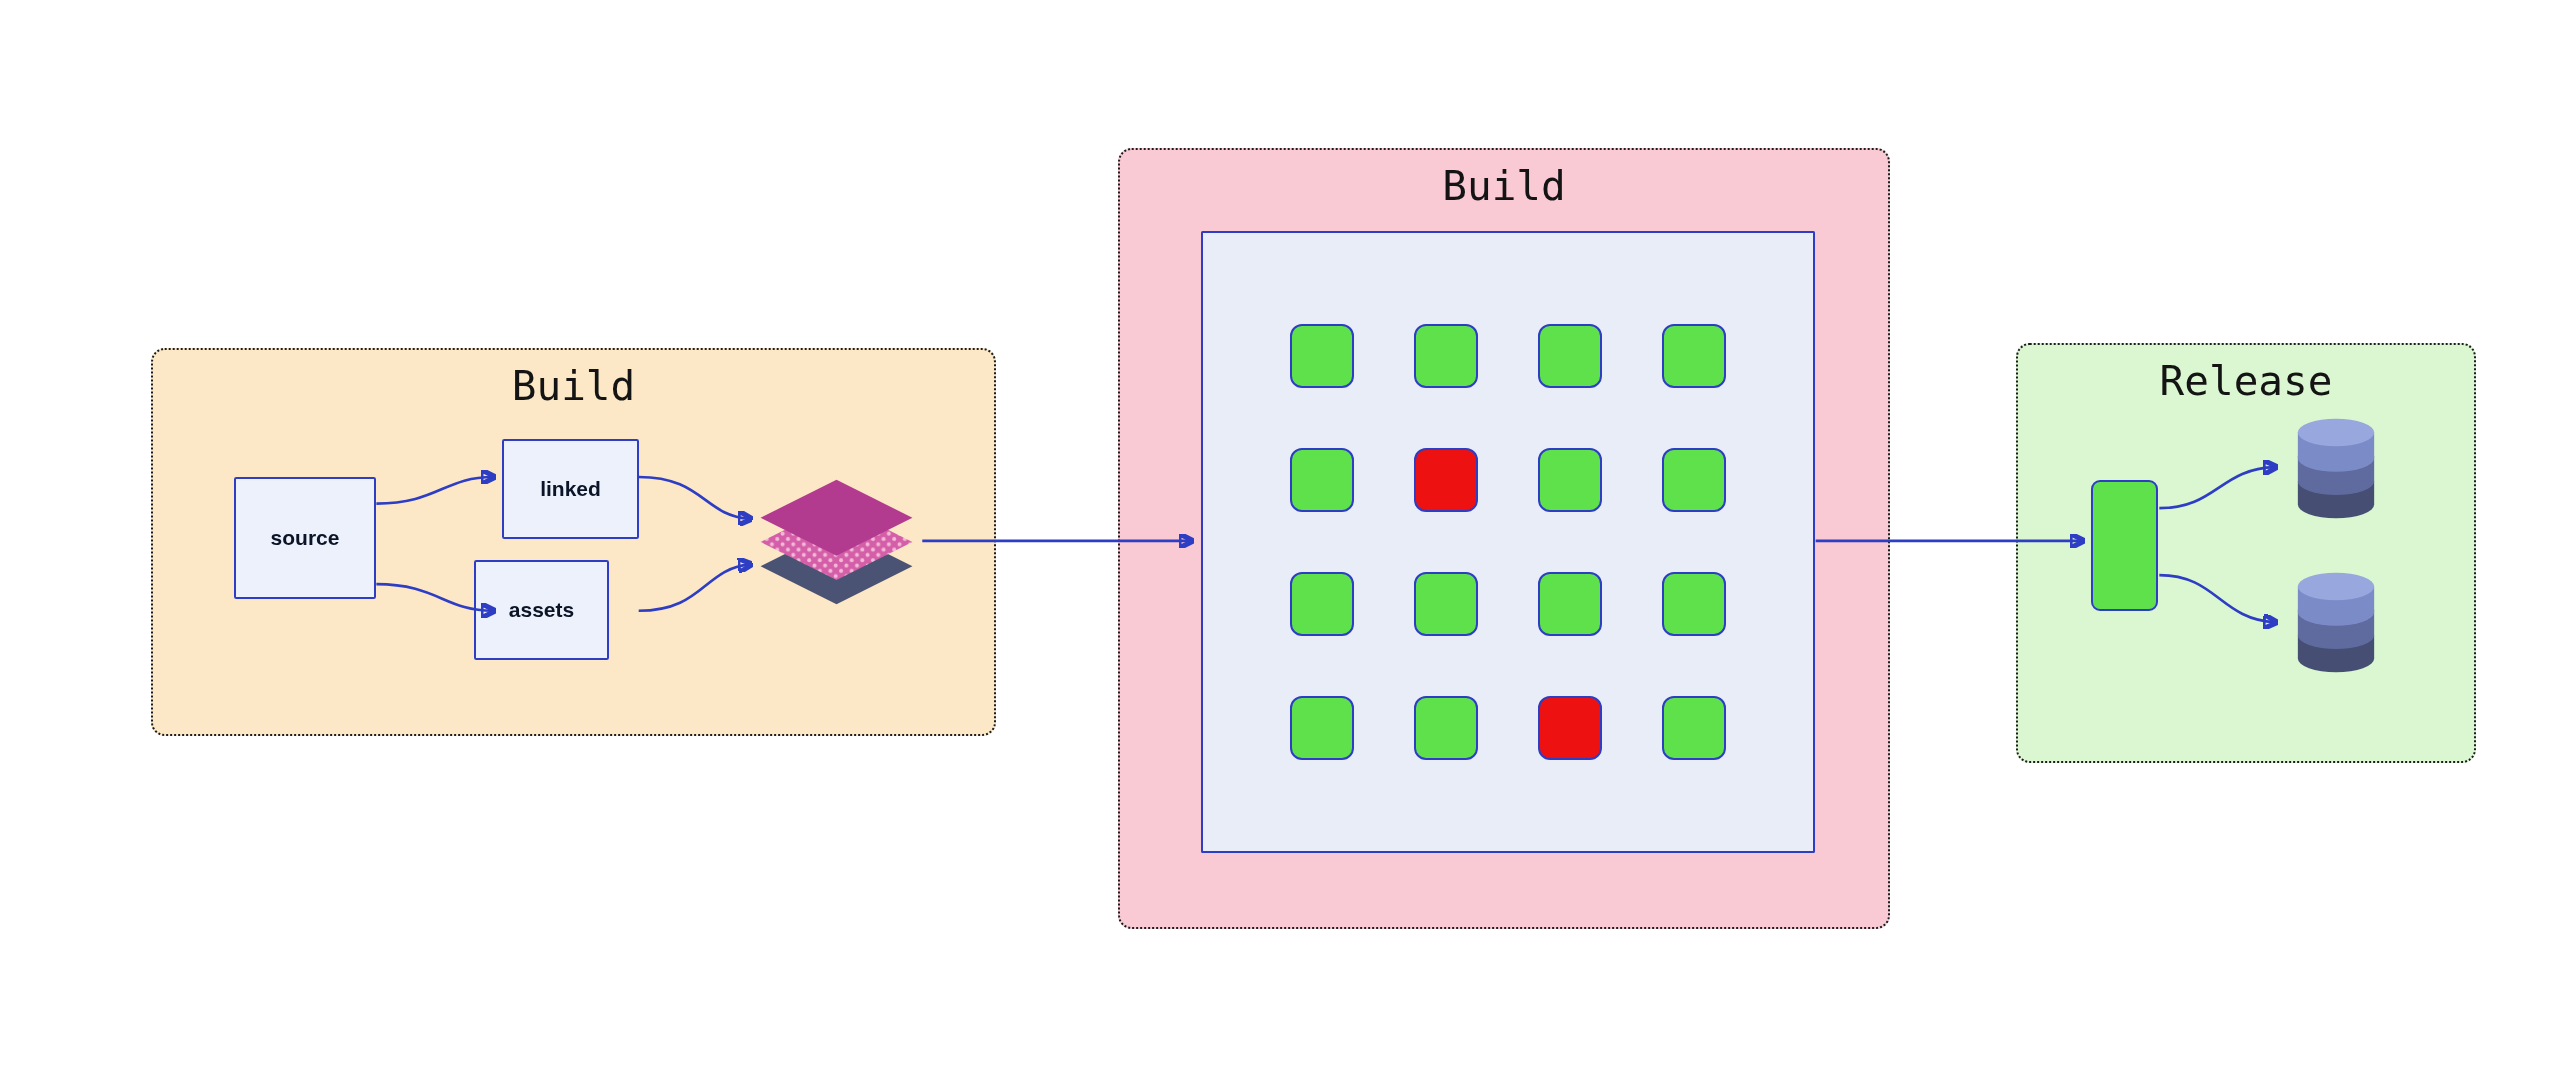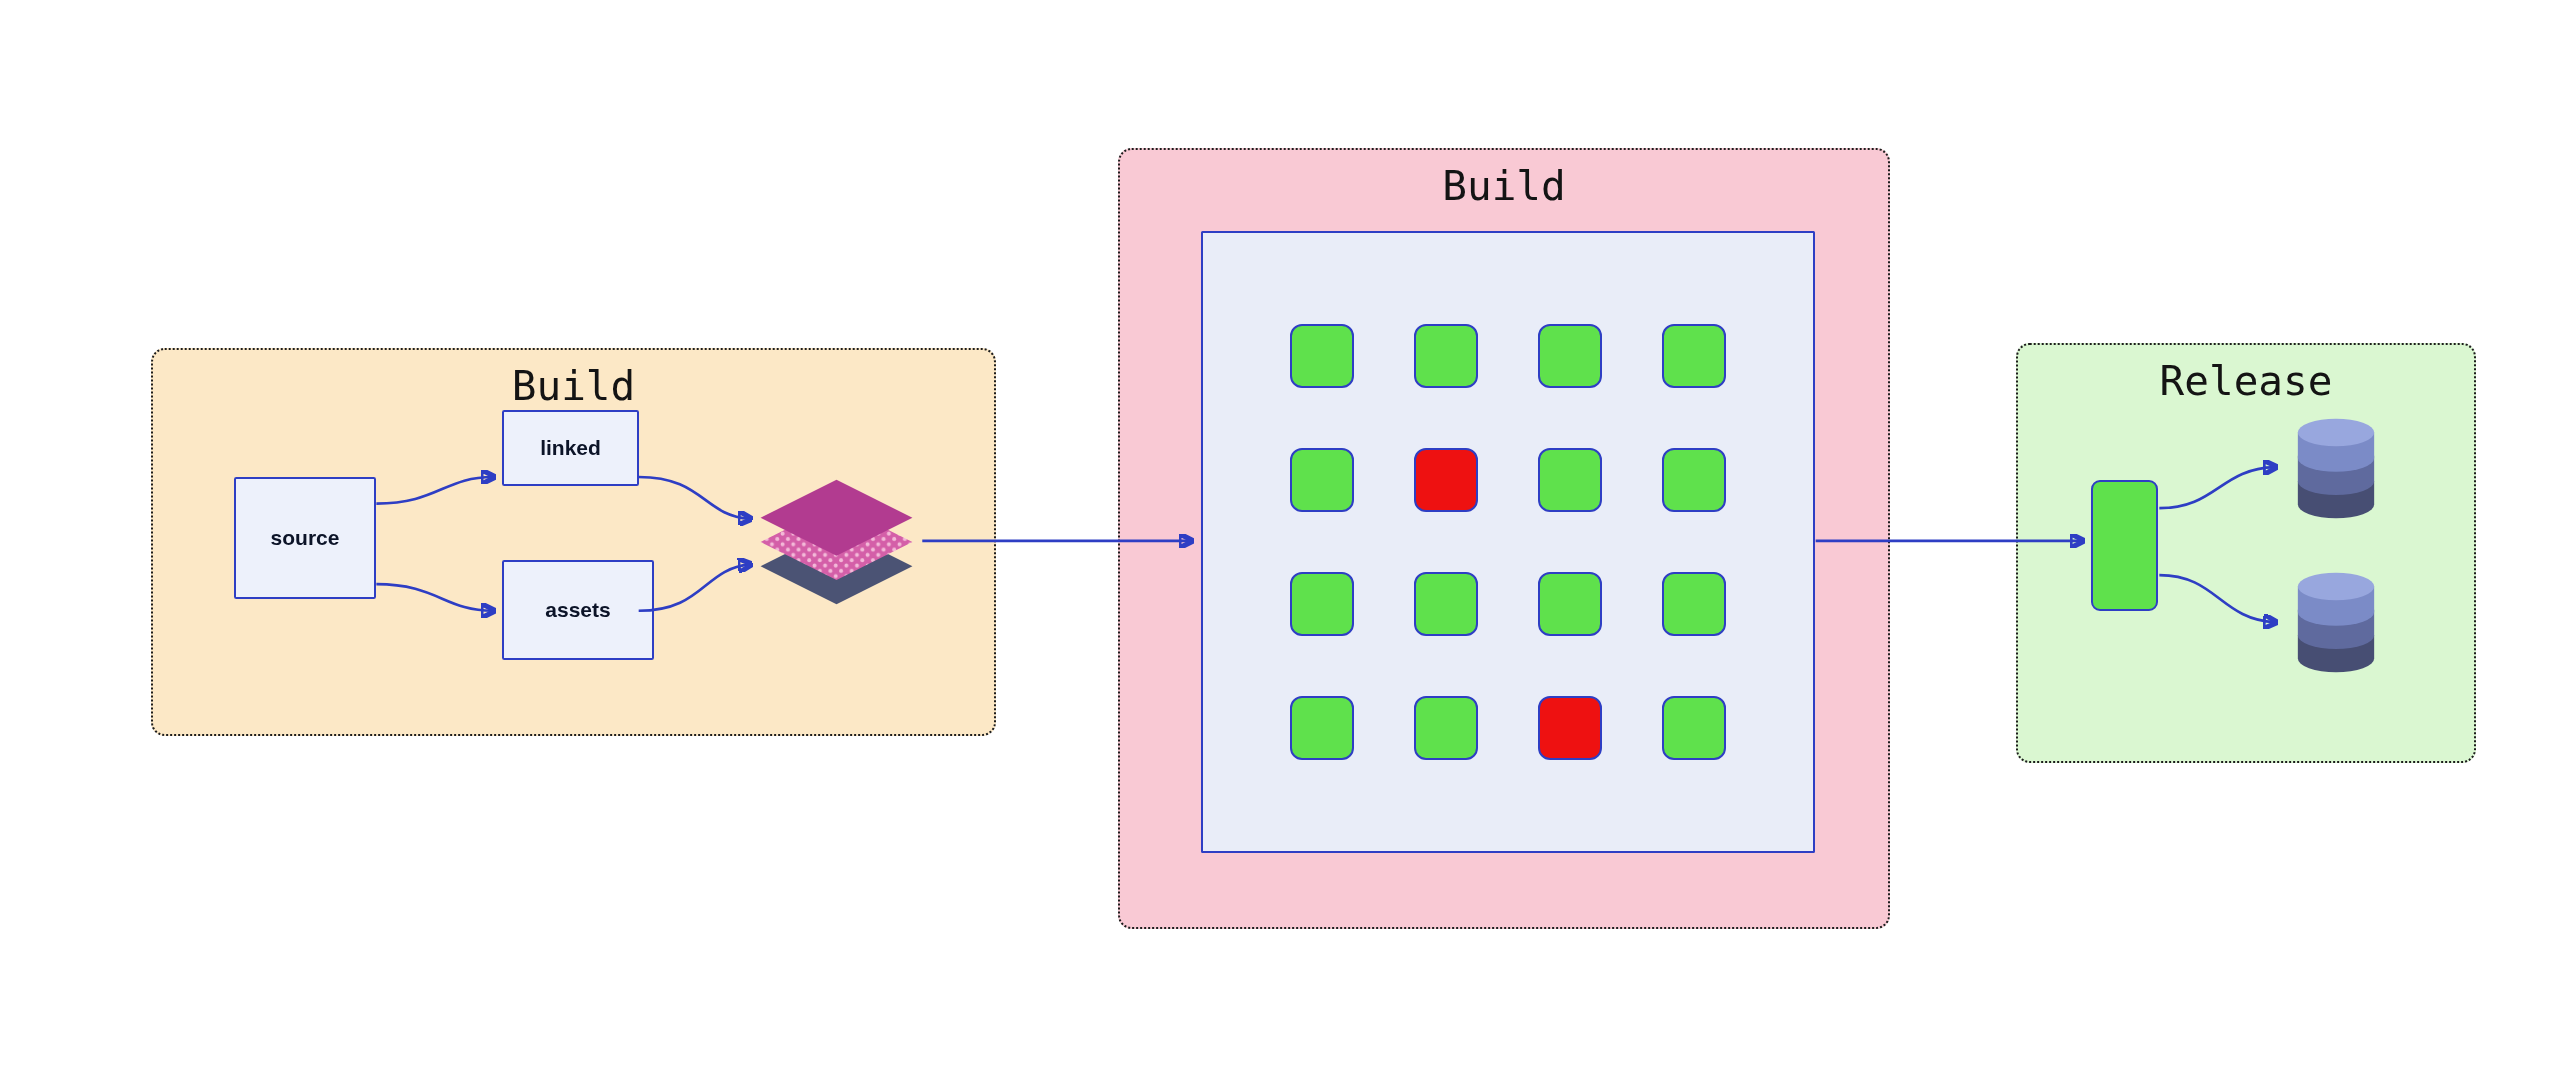--- a/index.html
+++ b/index.html
@@ -40,7 +40,7 @@
     border-radius: 2.3px;
   }
   #node-source { left: 234px; top: 477px; width: 142px; height: 122px; }
-  #node-linked { left: 502px; top: 410px; width: 137px; height: 76px; }
+  #node-linked { left: 502px; top: 439px; width: 137px; height: 100px; }
   #node-assets { left: 502px; top: 560px; width: 152px; height: 100px; }
 
   #layers-icon { position: absolute; left: 753px; top: 472px; width: 167px; height: 137px; }

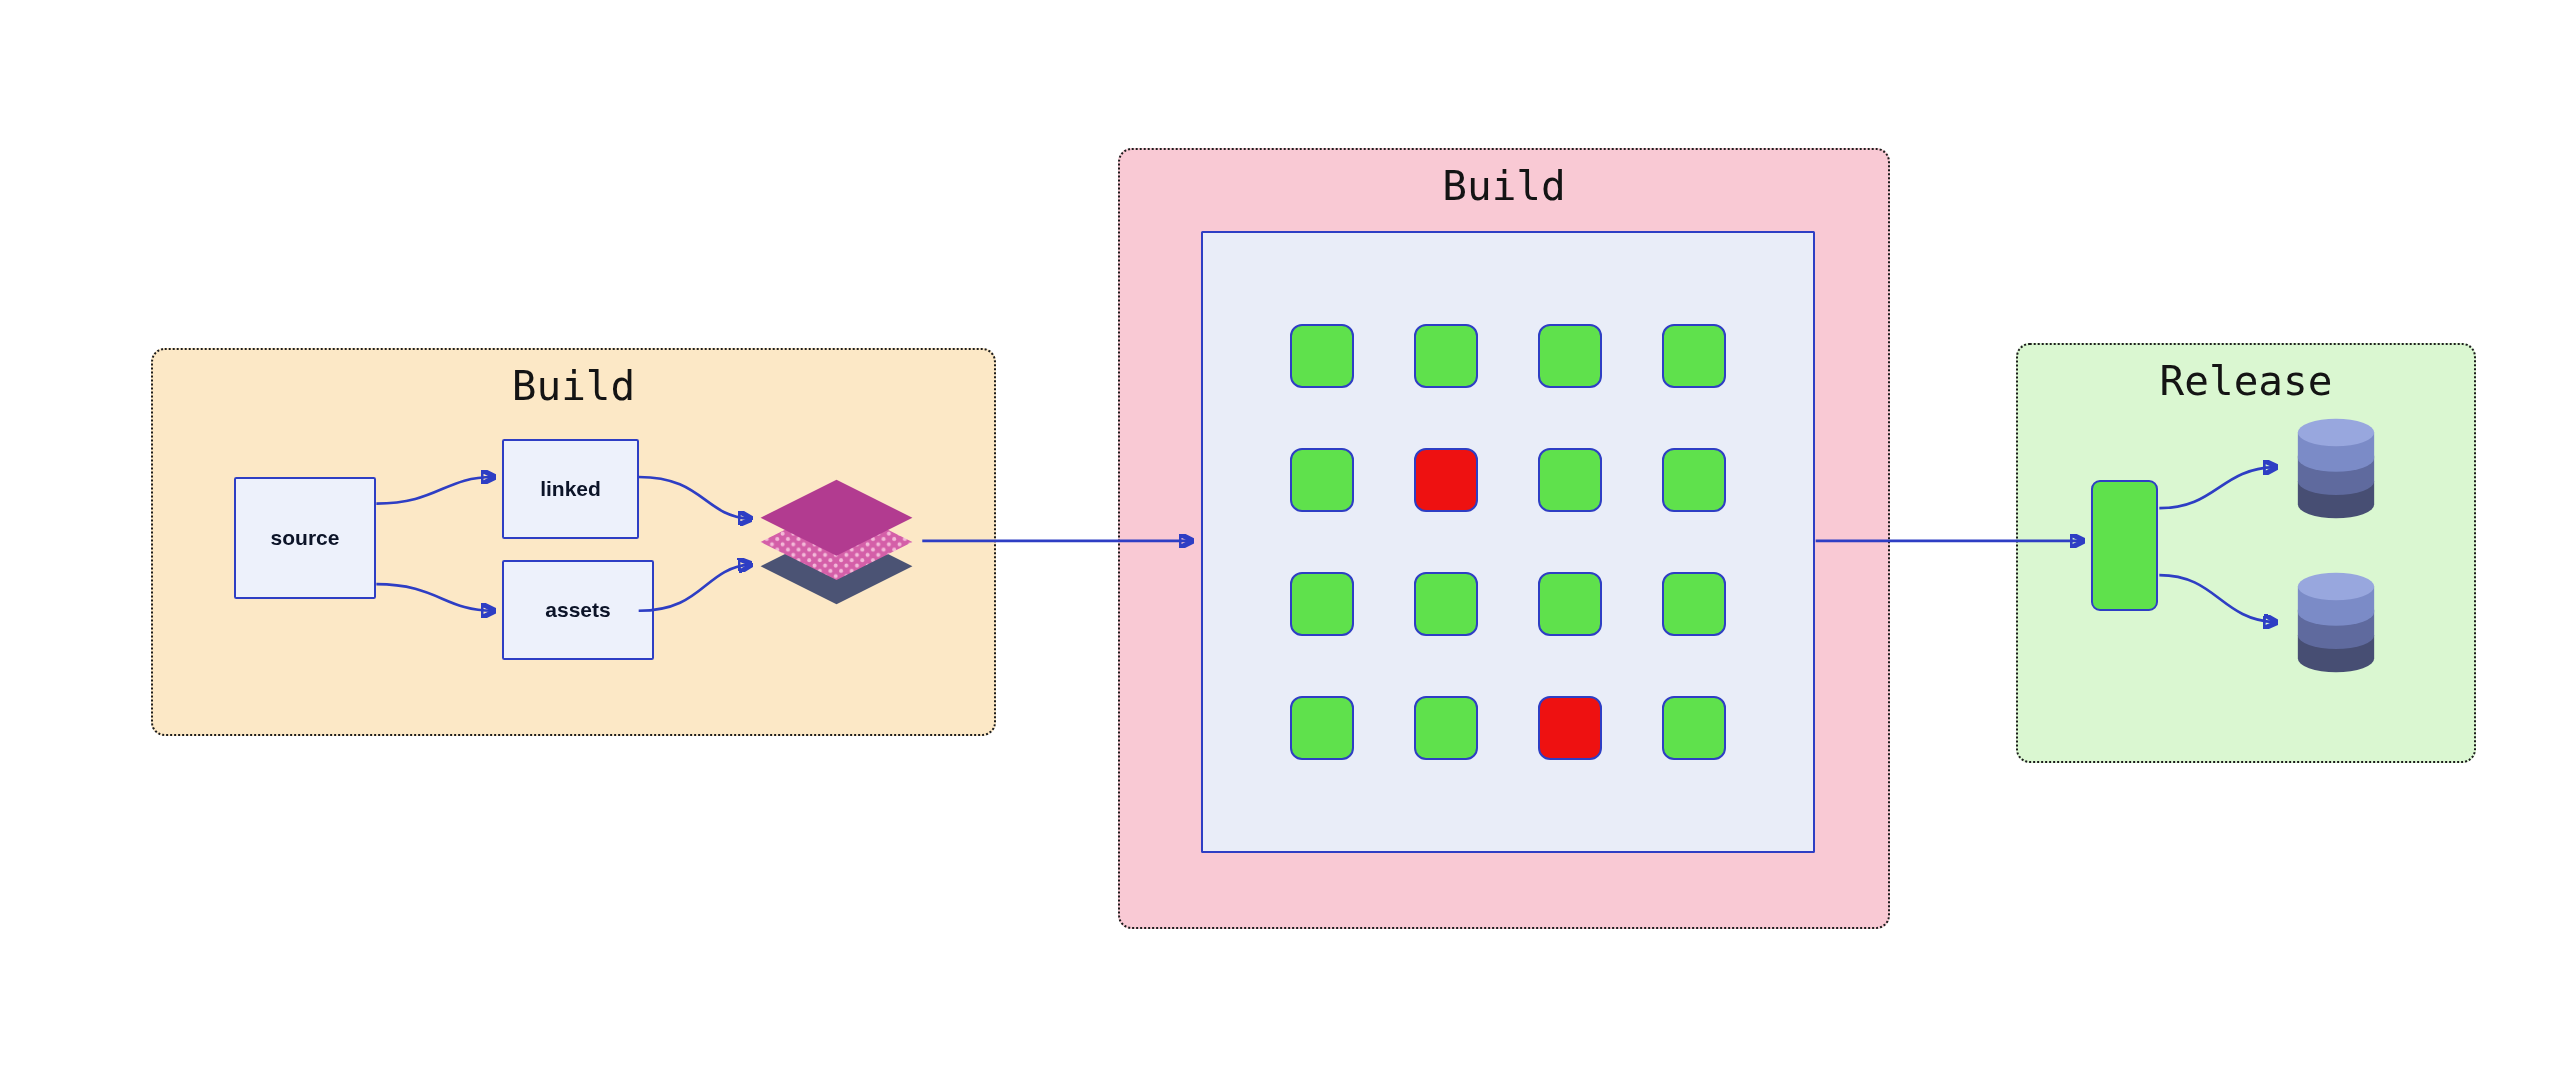--- a/index.html
+++ b/index.html
@@ -41,7 +41,7 @@
   }
   #node-source { left: 234px; top: 477px; width: 142px; height: 122px; }
   #node-linked { left: 502px; top: 439px; width: 137px; height: 100px; }
-  #node-assets { left: 502px; top: 560px; width: 152px; height: 100px; }
+  #node-assets { left: 474px; top: 560px; width: 135px; height: 100px; }
 
   #layers-icon { position: absolute; left: 753px; top: 472px; width: 167px; height: 137px; }
 

